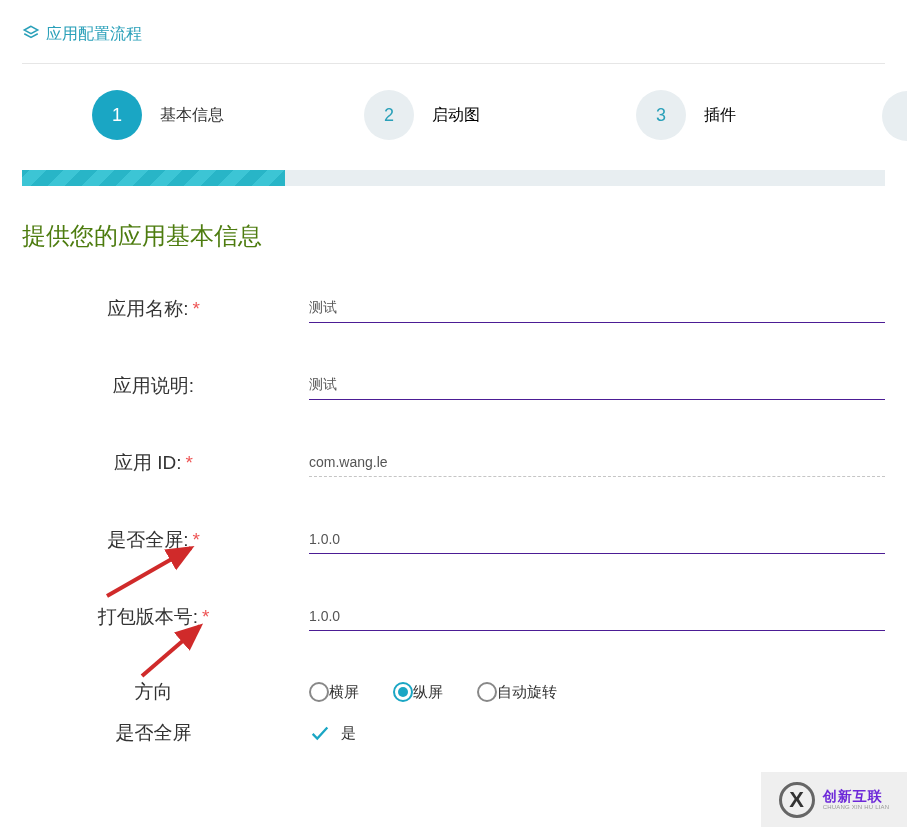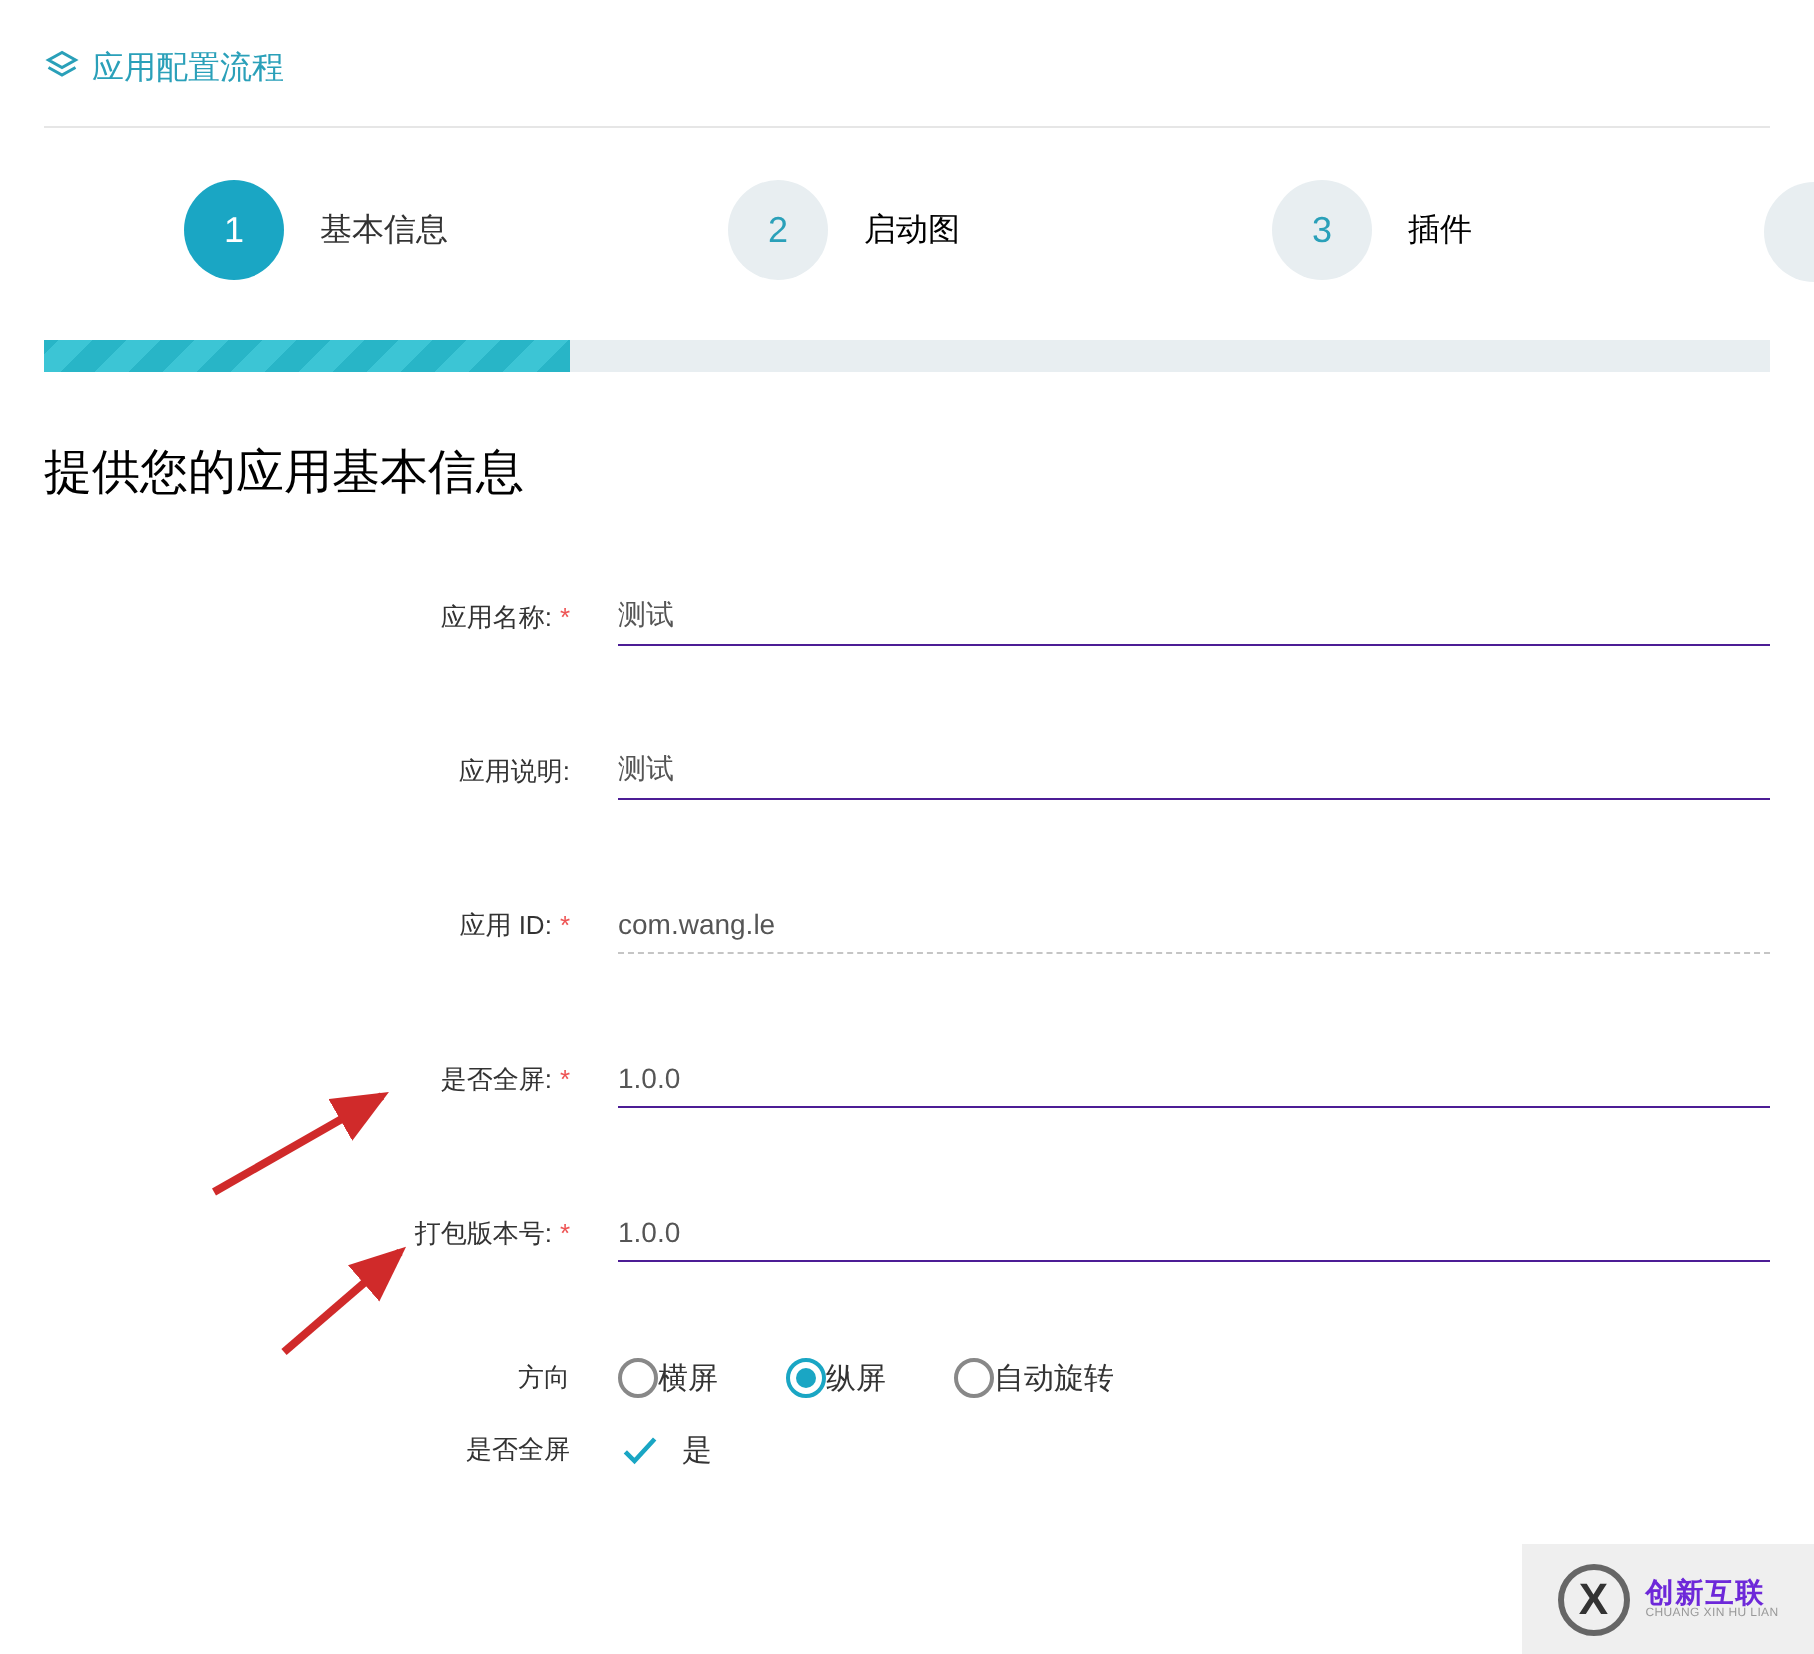--- a/index.html
+++ b/index.html
@@ -78,7 +78,7 @@
     .section-title {
       font-size: 24px;
       font-weight: 400;
-      color: #000000;
+      color: #4d7c0f;
       margin-bottom: 42px;
     }
     .form-row {

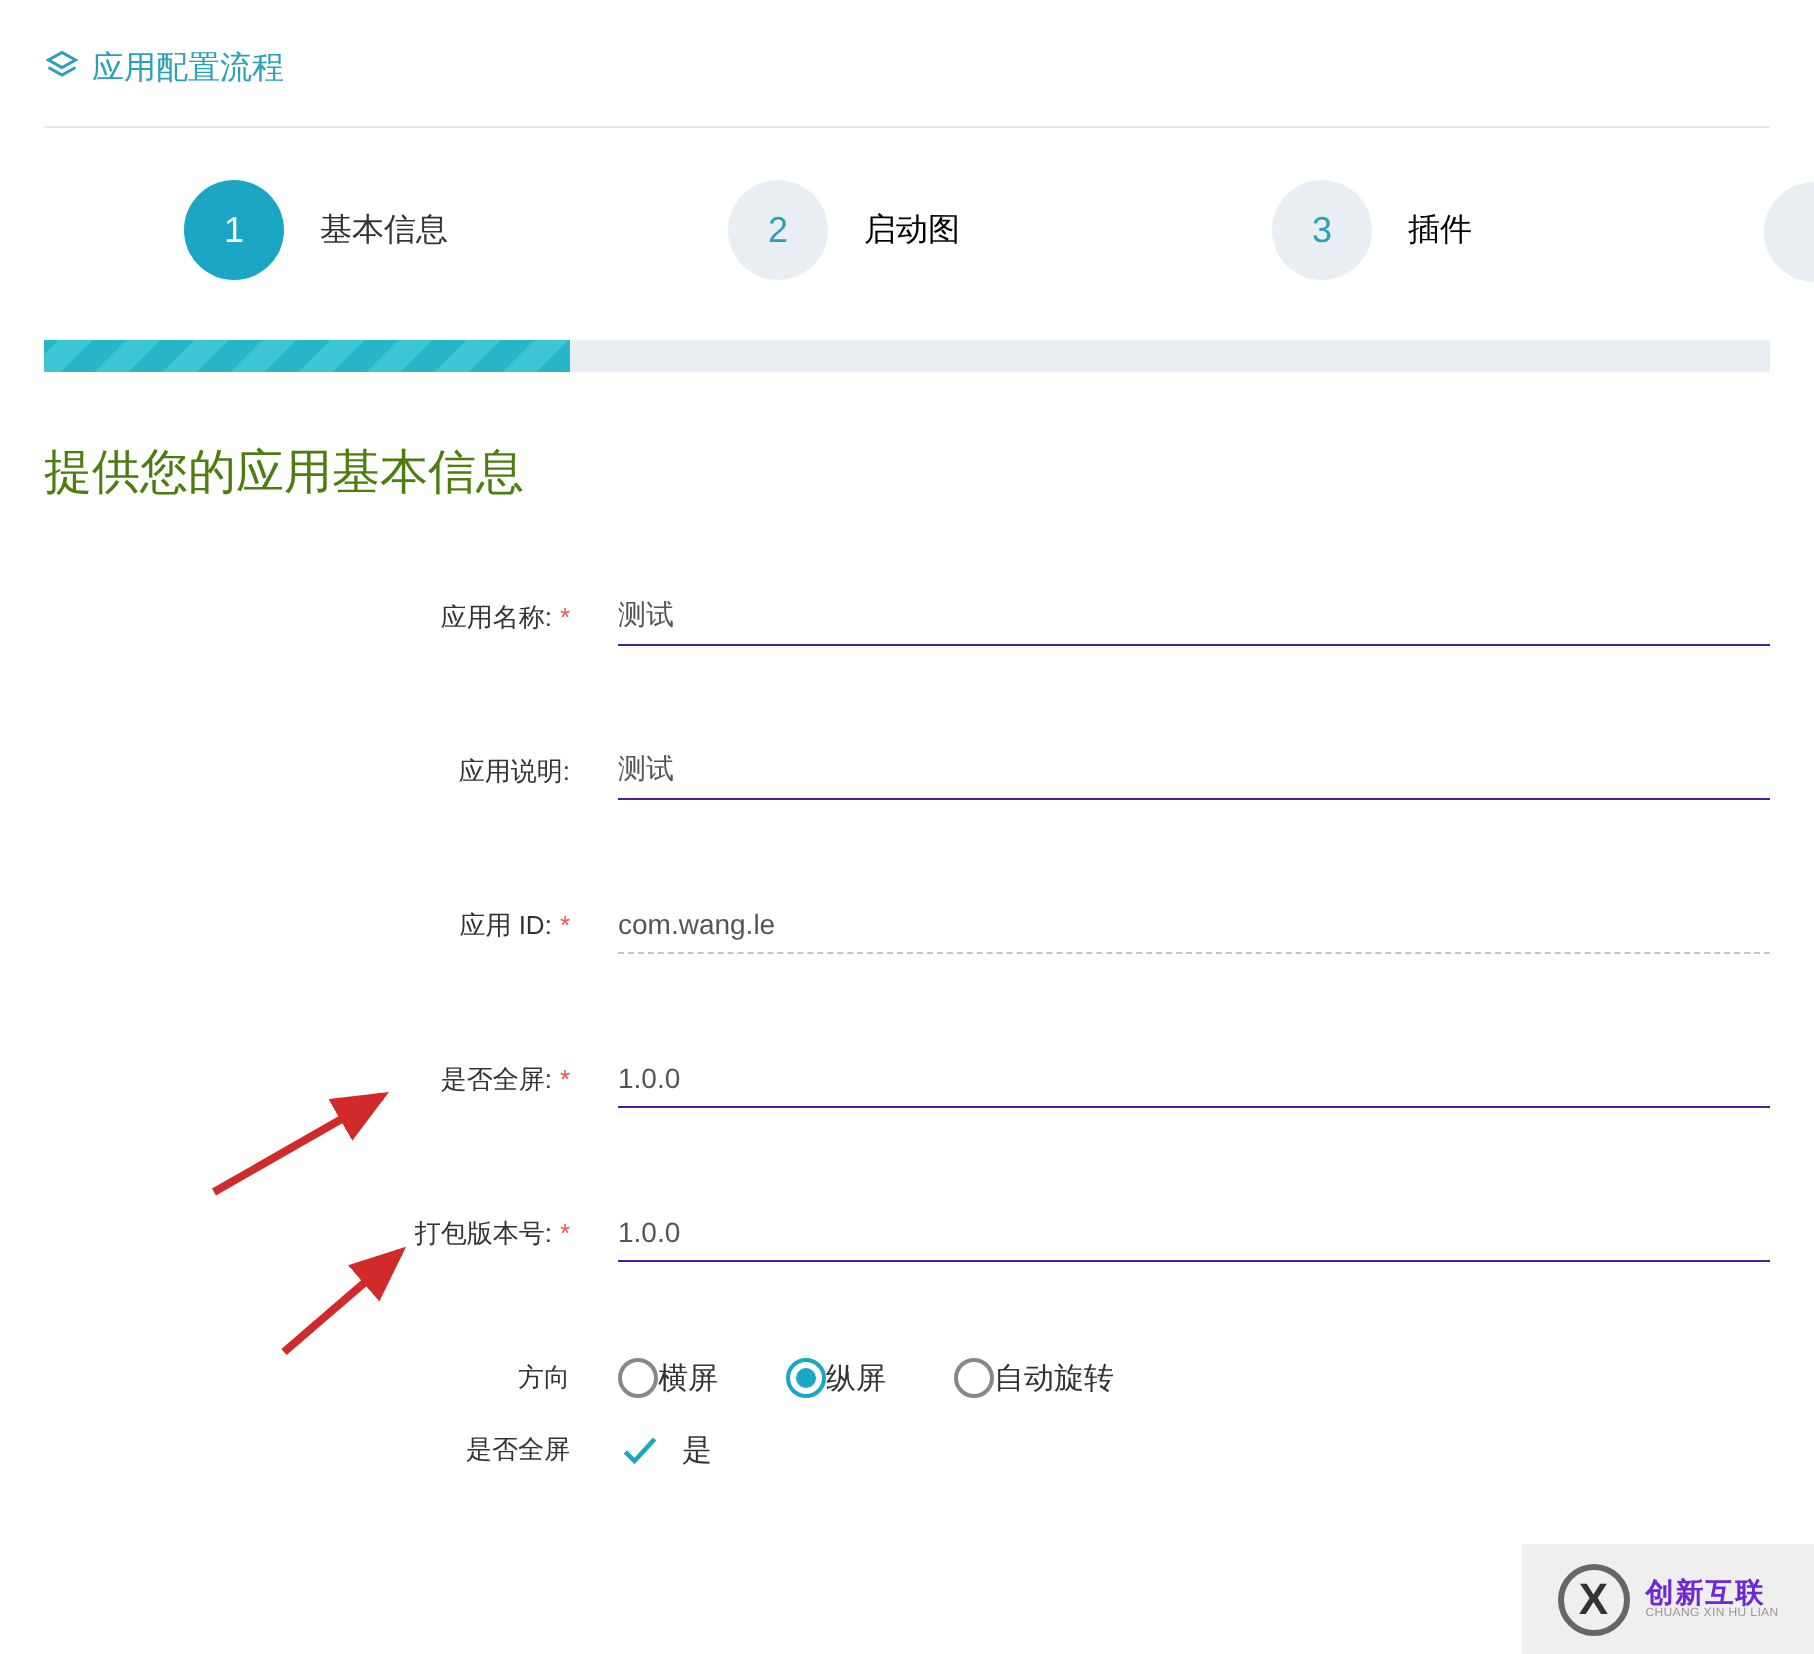--- a/index.html
+++ b/index.html
@@ -88,8 +88,8 @@
     }
     .form-label {
       width: 267px;
-      text-align: right;
-      font-size: 13px;
+      text-align: center;
+      font-size: 19px;
       color: #333;
       padding-right: 4px;
     }

